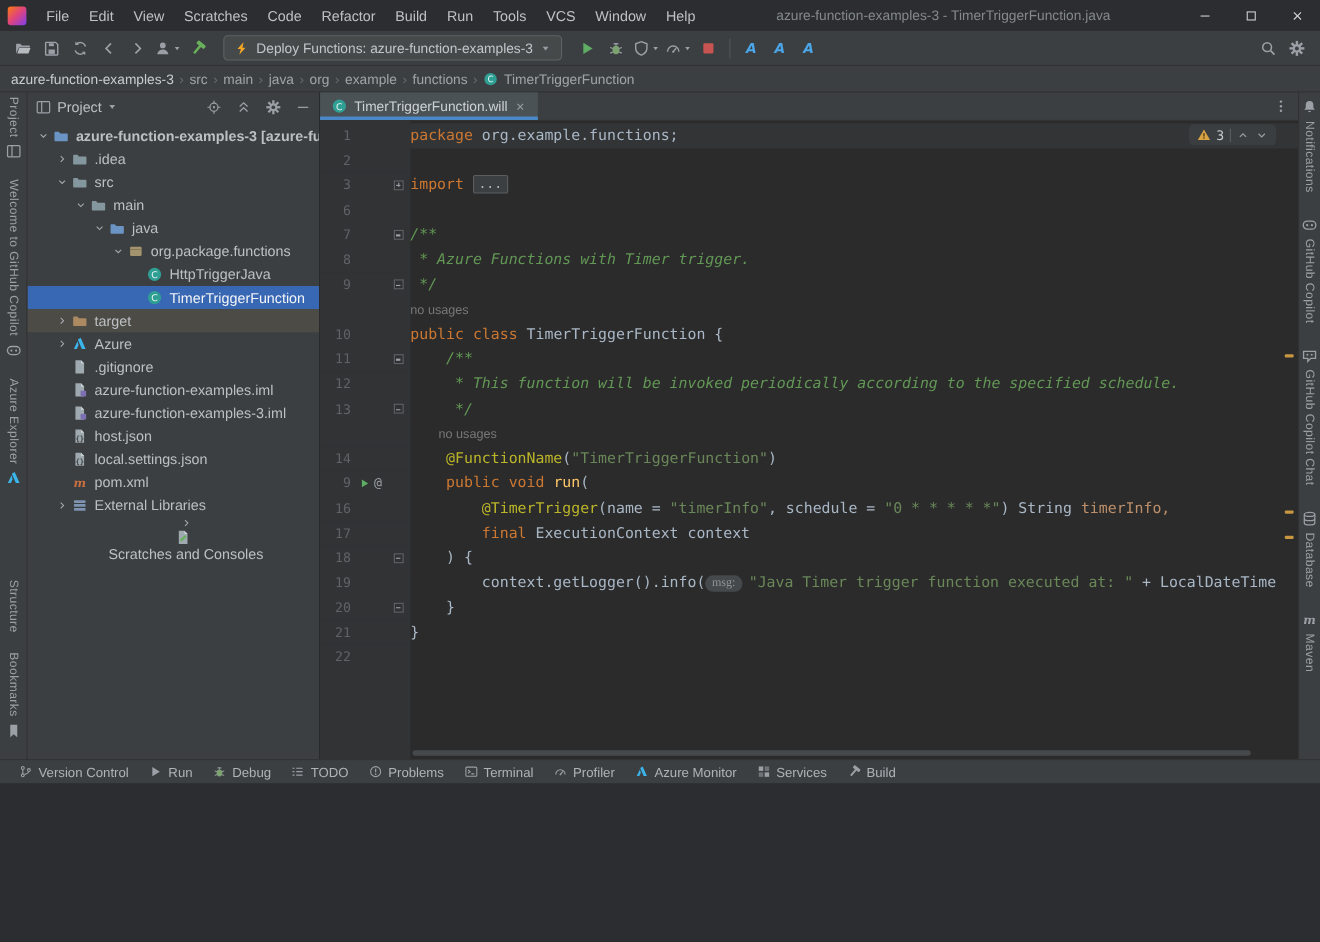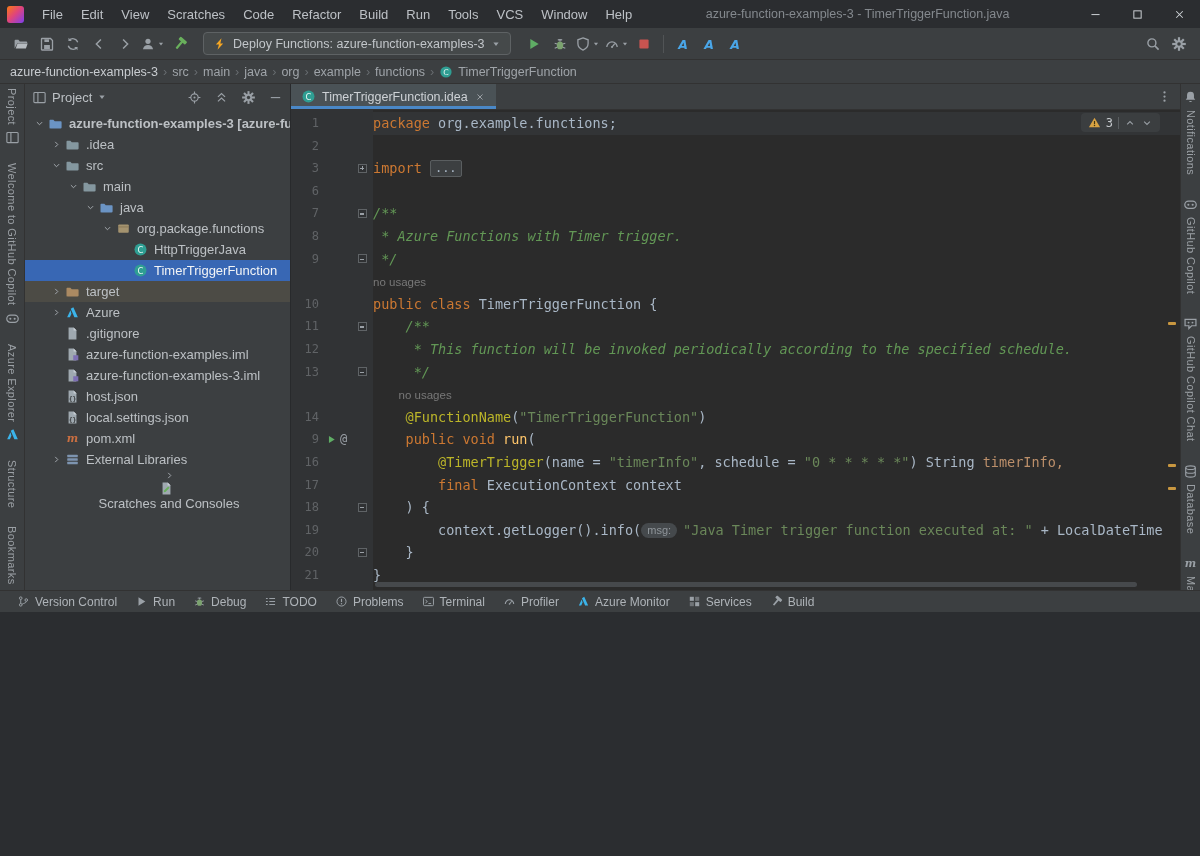--- a/index.html
+++ b/index.html
@@ -5,7 +5,7 @@
   *{box-sizing:border-box}
   html,body{margin:0;padding:0;width:1200px;height:856px;overflow:hidden;background:#2b2d30;
     font-family:"Liberation Sans",sans-serif;color:#bbbfc4}
-  .app{width:1200px;height:612px;display:flex;flex-direction:column}
+  .app{width:1200px;height:712px;display:flex;flex-direction:column}
   .icon{display:inline-flex;align-items:center;justify-content:center;width:16px;height:16px;flex:none}
   .icon svg{width:100%;height:100%;display:block}
   .i15{width:15px;height:15px}.i14{width:14px;height:14px}.i13{width:13px;height:13px}

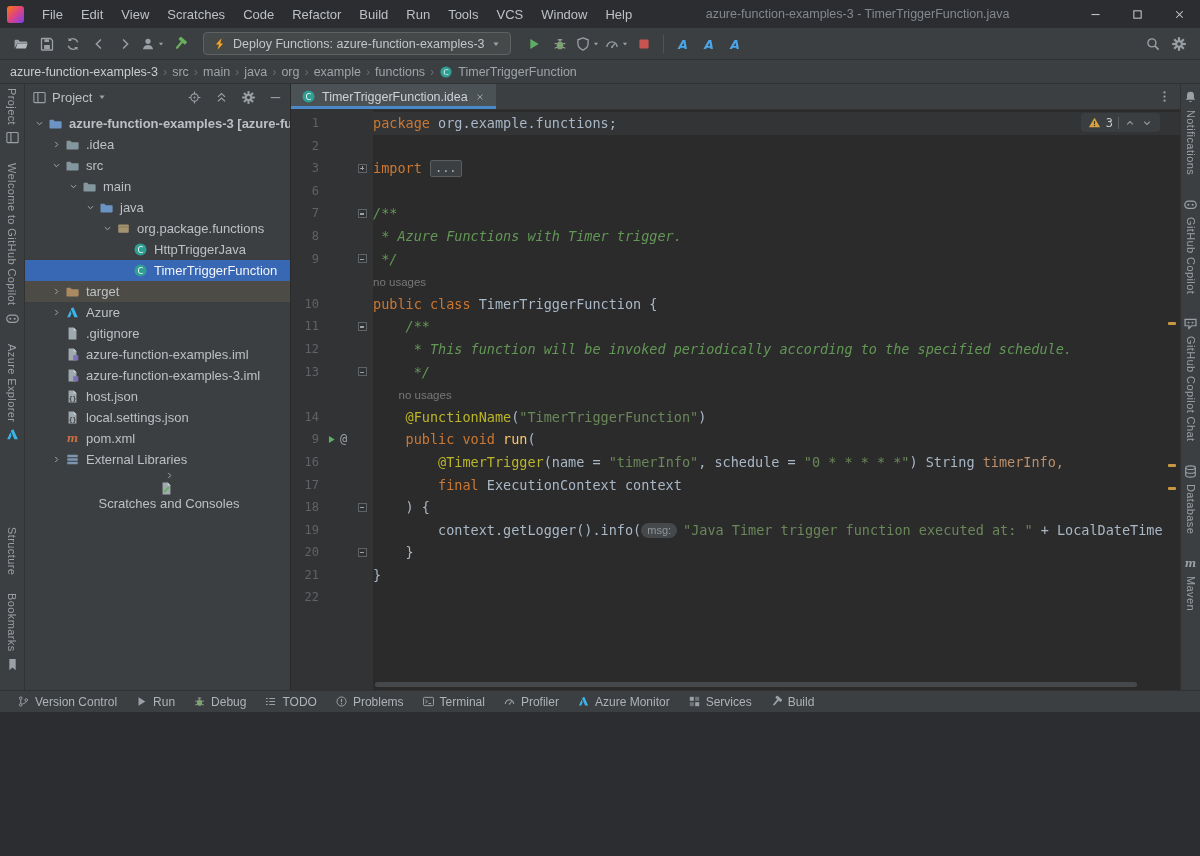--- a/index.html
+++ b/index.html
@@ -692,7 +692,7 @@
                 <text x="8" y="11.3" font-size="9" fill="#e9f6f4" text-anchor="middle" font-family="DejaVu Sans,sans-serif">C</text>
               </svg>
             </span>
-          <span class="tab-label">TimerTriggerFunction.idea</span>
+          <span class="tab-label">TimerTriggerFunction.will</span>
           <span class="icon i12 tab-close">
               <svg viewBox="0 0 16 16" aria-hidden="true">
                 <path d="M4.6 4.6l6.8 6.8M11.4 4.6l-6.8 6.8" stroke="#9aa0a6" stroke-width="1.3"></path>

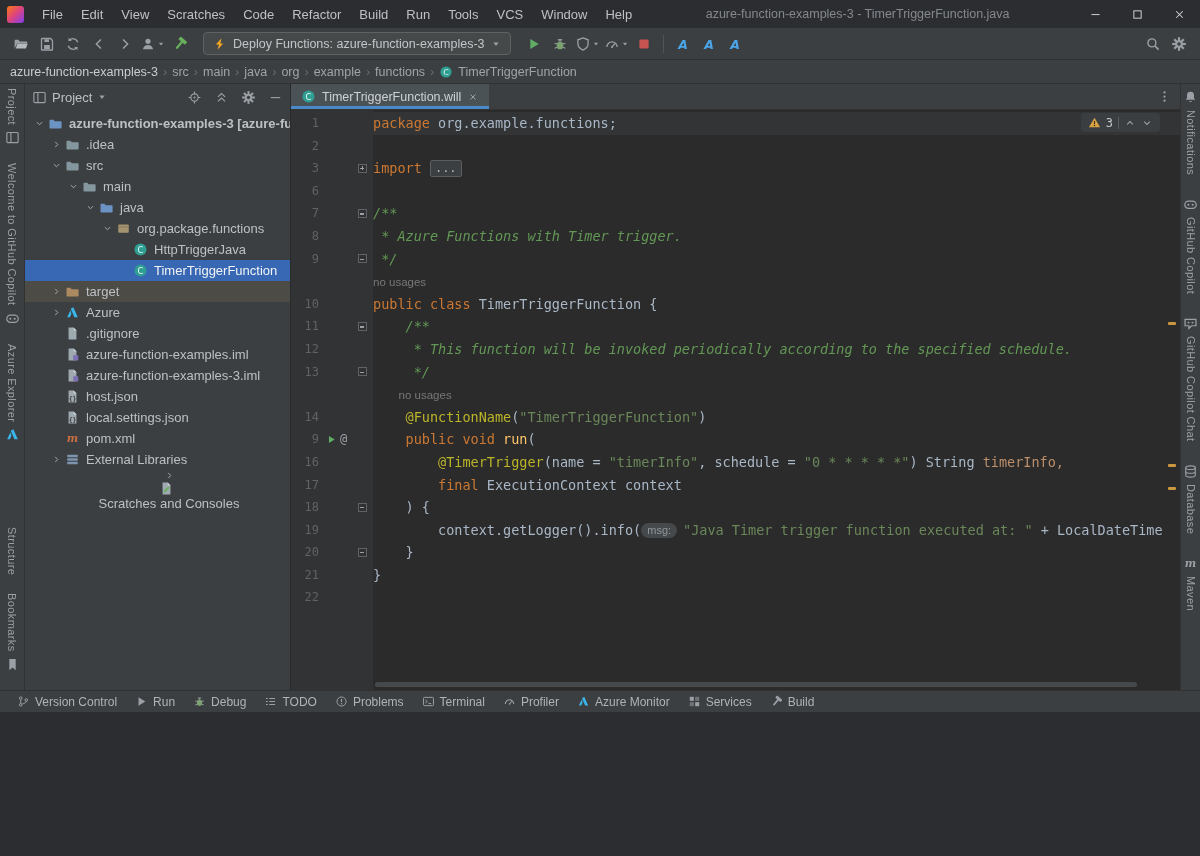--- a/index.html
+++ b/index.html
@@ -94,7 +94,7 @@
   .tk-f{display:inline-block;background:#3c3f41;border:1px solid #5a5e60;border-radius:2px;padding:0 4px;
     line-height:15px;font-size:12px;color:#a9b7c6;vertical-align:1px}
   .tk-h{display:inline-block;background:#45494c;border-radius:8px;padding:0 6px;margin-right:6px;line-height:15px;
-    font-size:11px;color:#8f959a;font-family:Liberation Sans, sans-serif;vertical-align:1px}
+    font-size:11px;color:#8f959a;font-family:Liberation Serif, serif;vertical-align:1px}
   .inlay-usages{color:#787878;font-size:11.5px;font-family:"Liberation Sans",sans-serif}
   .inspect-widget{position:absolute;top:3px;right:20px;height:19px;display:flex;align-items:center;gap:5px;
     padding:0 7px;background:#3b3e40;border-radius:4px;font-size:12px;color:#c4c8cc}

